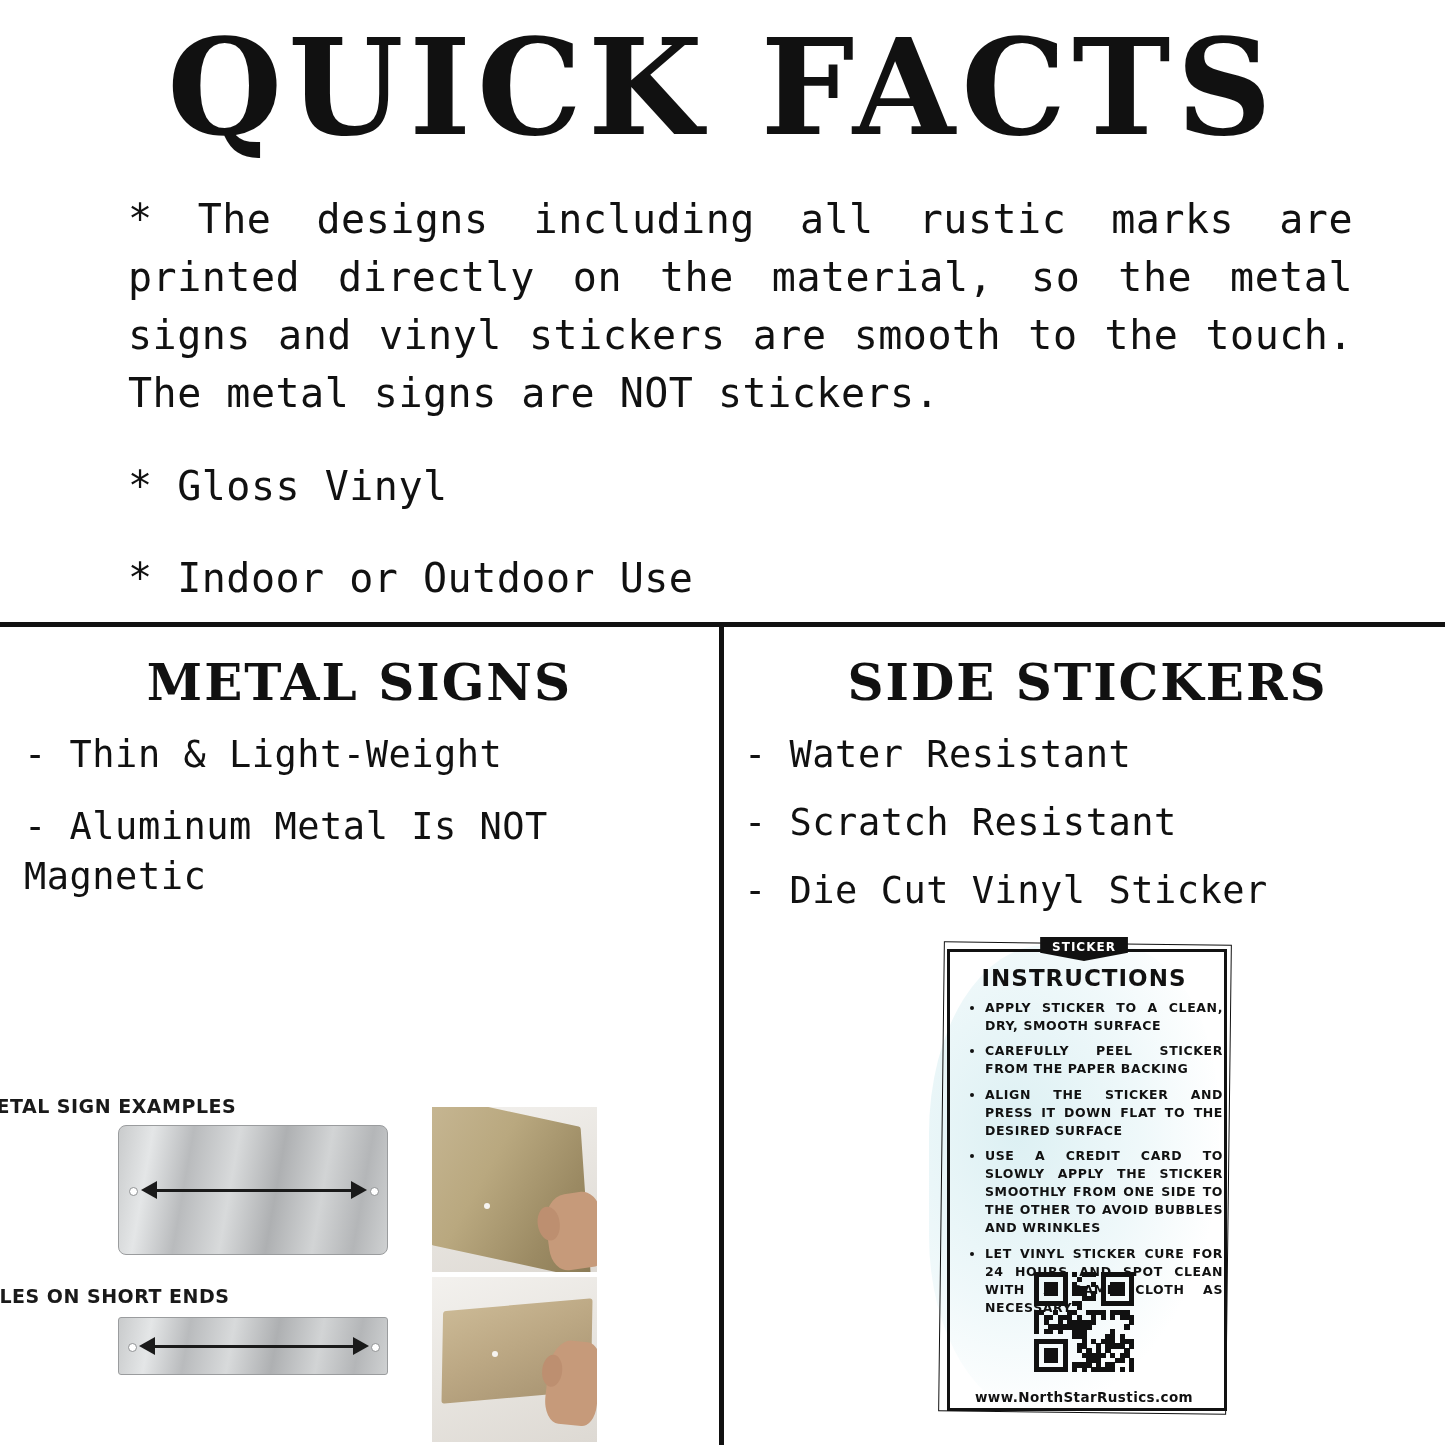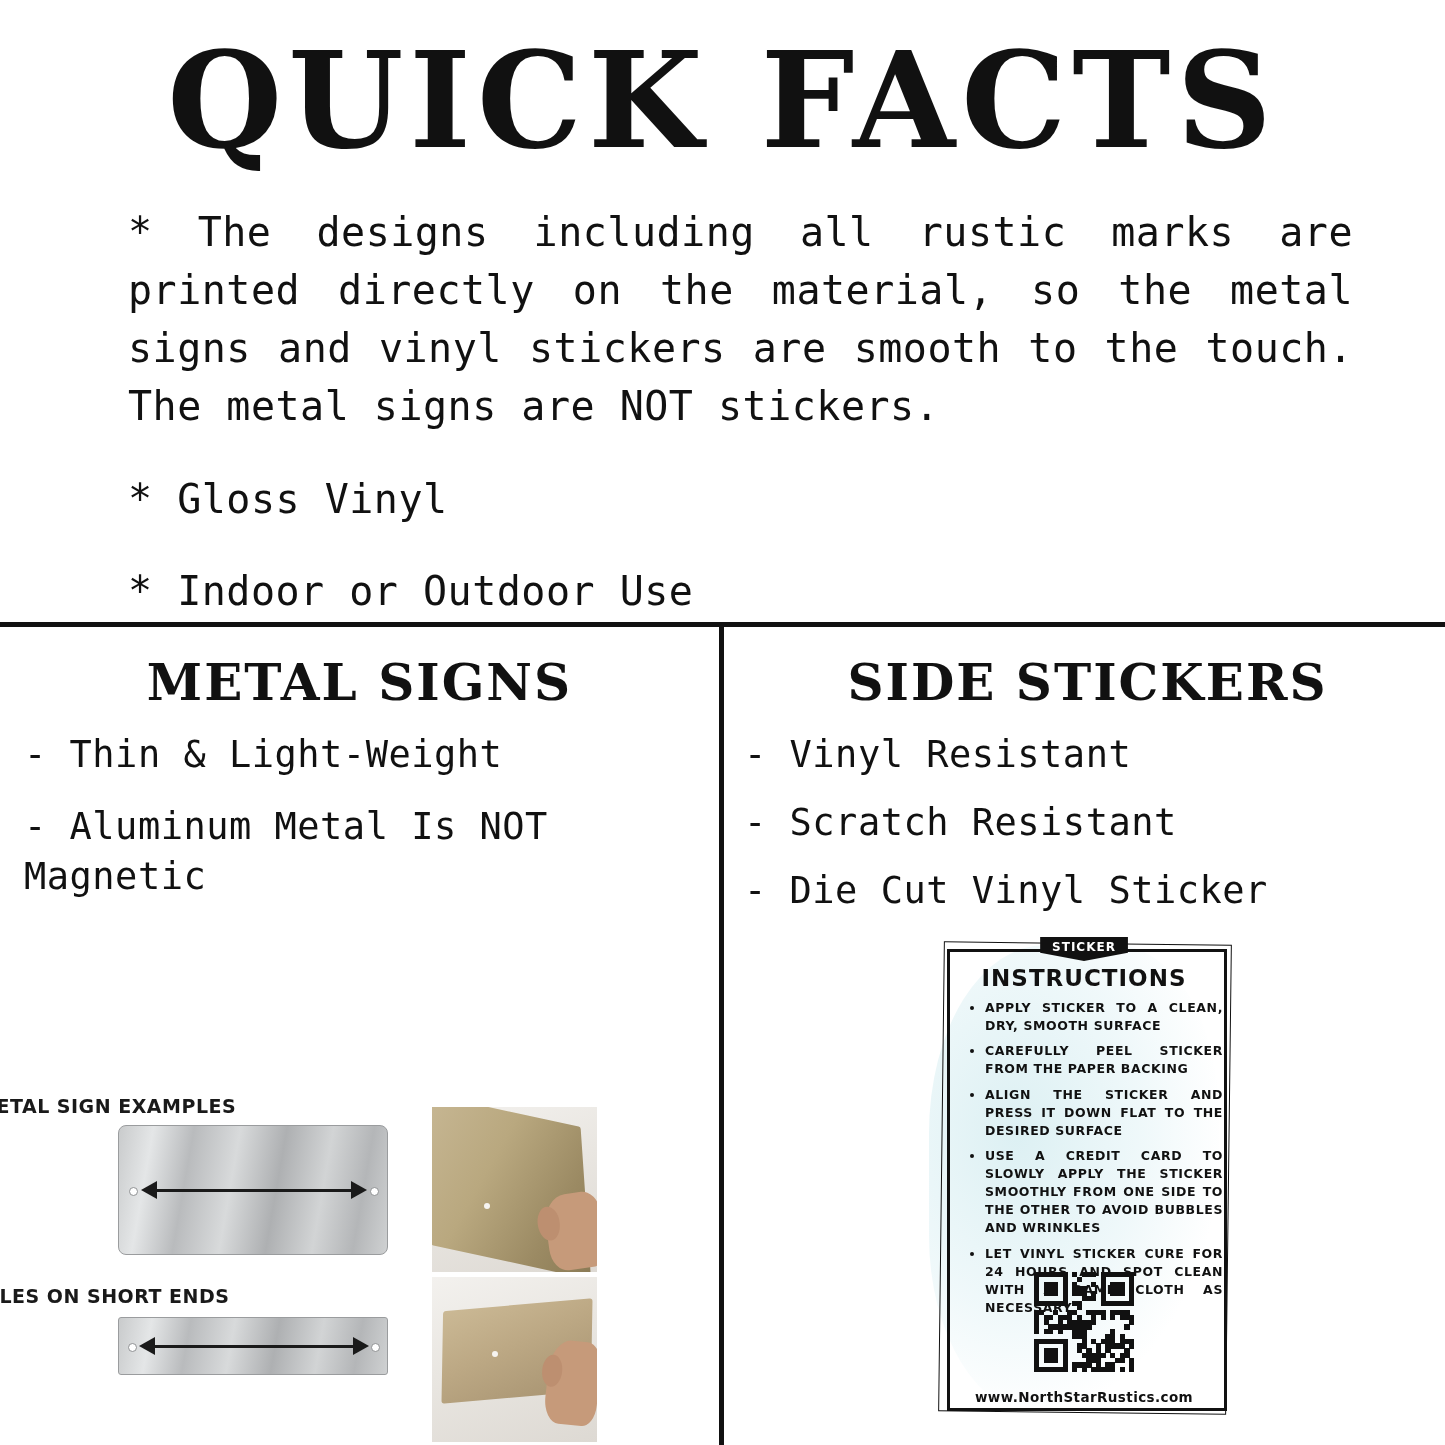--- a/index.html
+++ b/index.html
@@ -21,7 +21,7 @@
   
   .top {
     position: absolute;
-    left: 0; top: 13px;
+    left: 0; top: 0;
     width: 1445px;
     height: 440px;
     box-sizing: border-box;

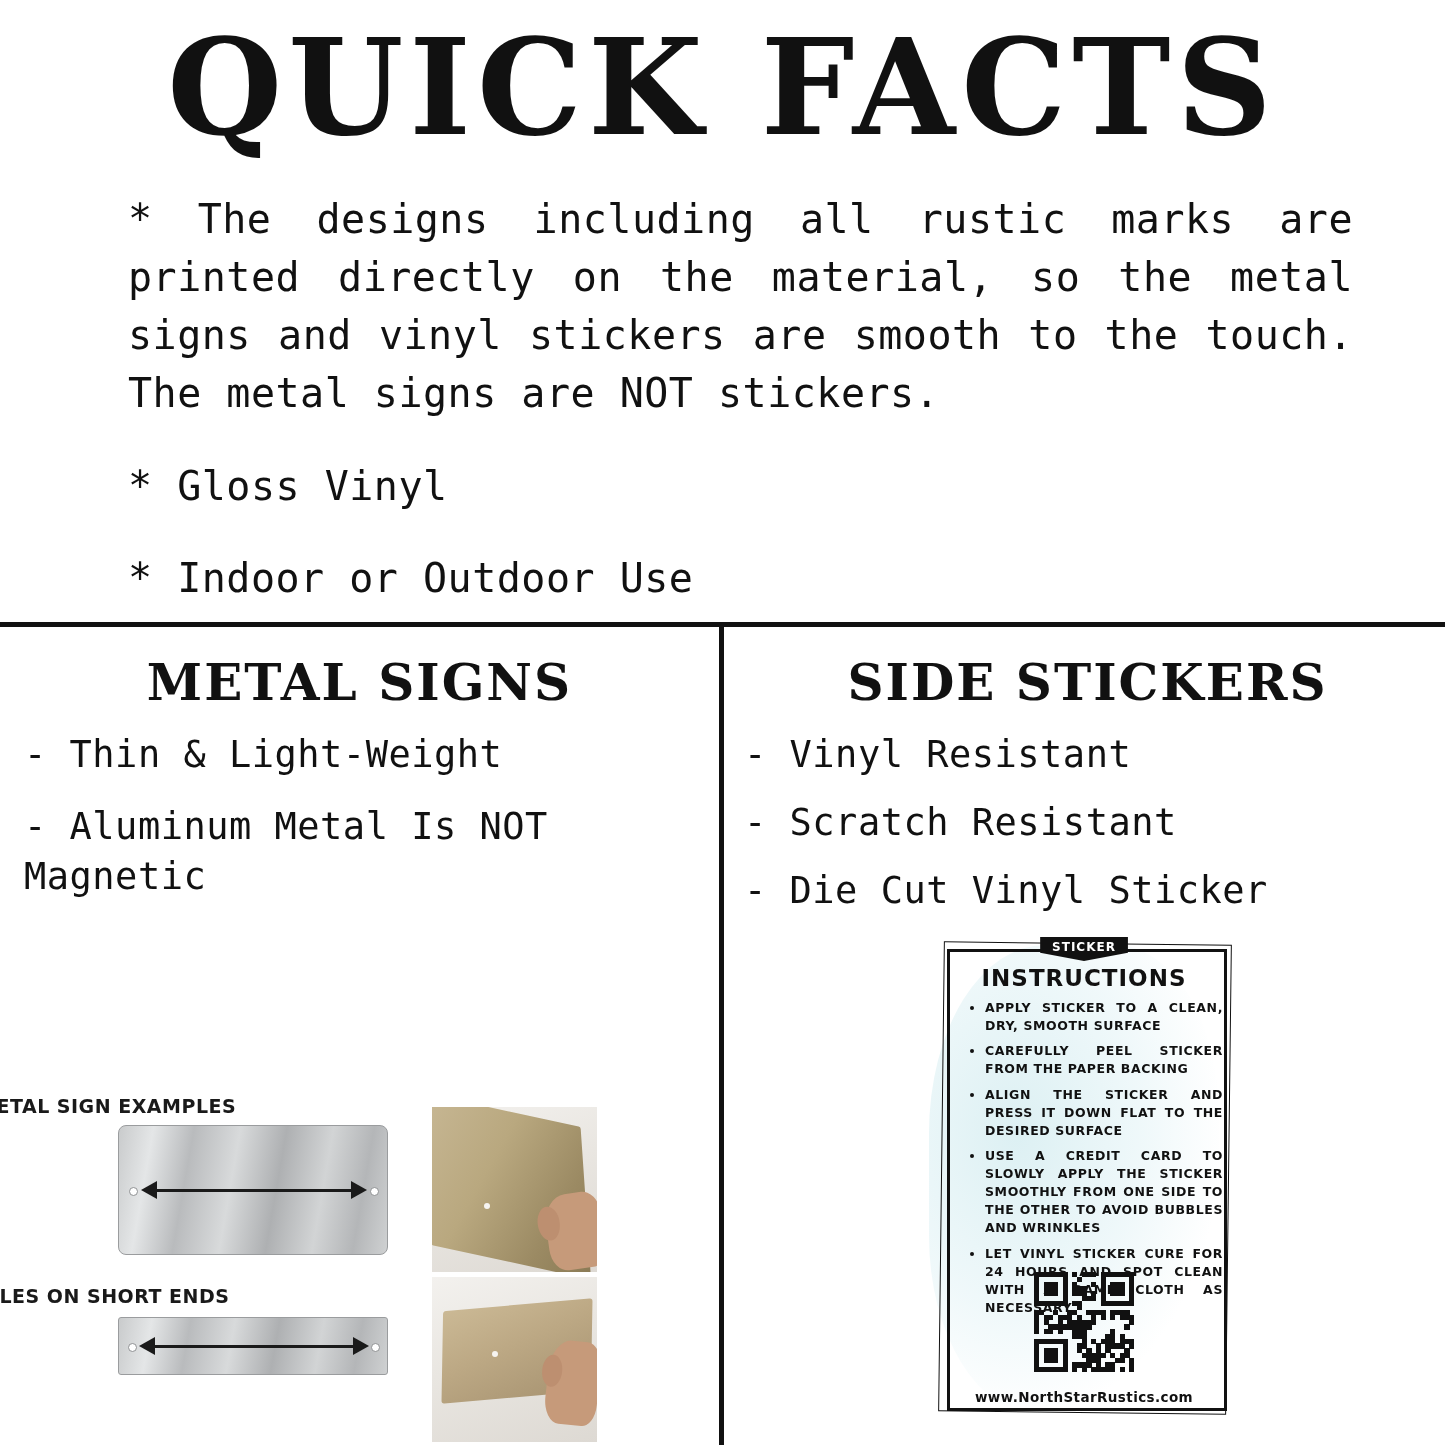--- a/index.html
+++ b/index.html
@@ -362,7 +362,7 @@
 
     <div class="col col-right">
       <div class="col-title">SIDE STICKERS</div>
-      <div class="bullet">- Vinyl Resistant</div>
+      <div class="bullet">- Water Resistant</div>
       <div class="bullet">- Scratch Resistant</div>
       <div class="bullet">- Die Cut Vinyl Sticker</div>
 

